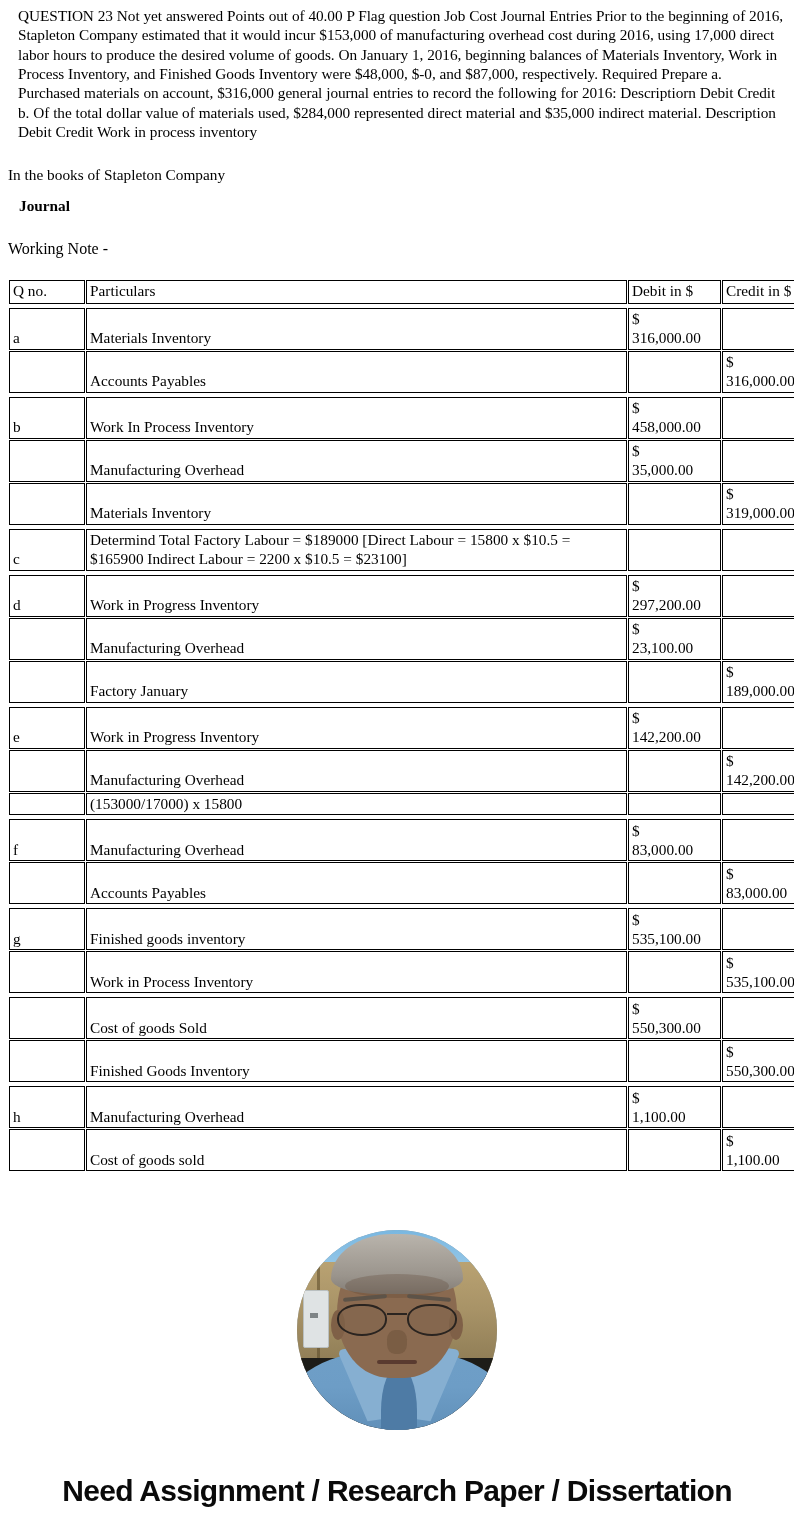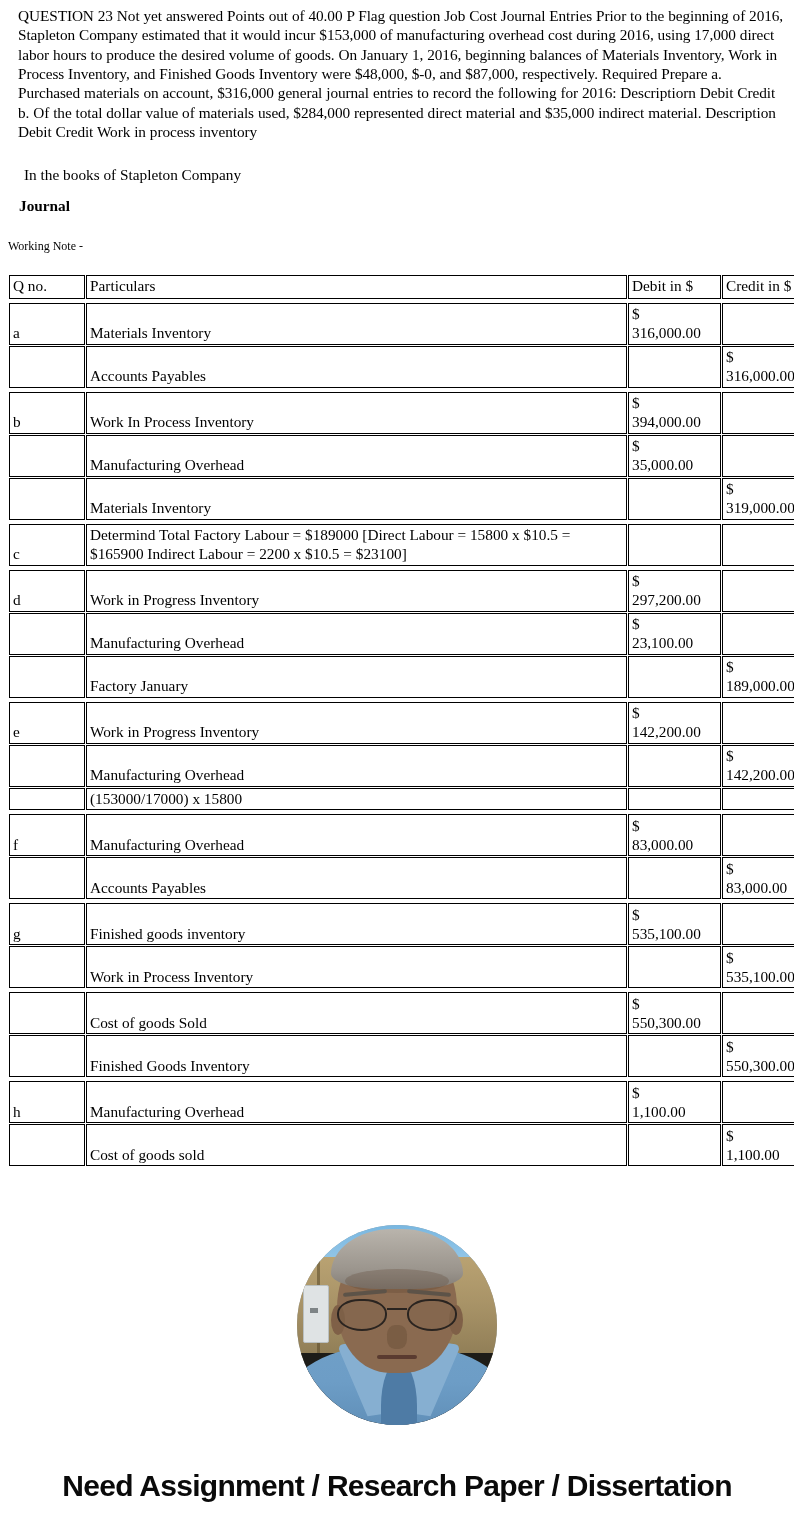--- a/index.html
+++ b/index.html
@@ -42,7 +42,7 @@
   p.books {
     font-size: 15.3px;
     line-height: 1.25;
-    margin: 24px 0 0 16px;
+    margin: 24px 0 0 0;
     padding: 0;
   }
   p.journal {

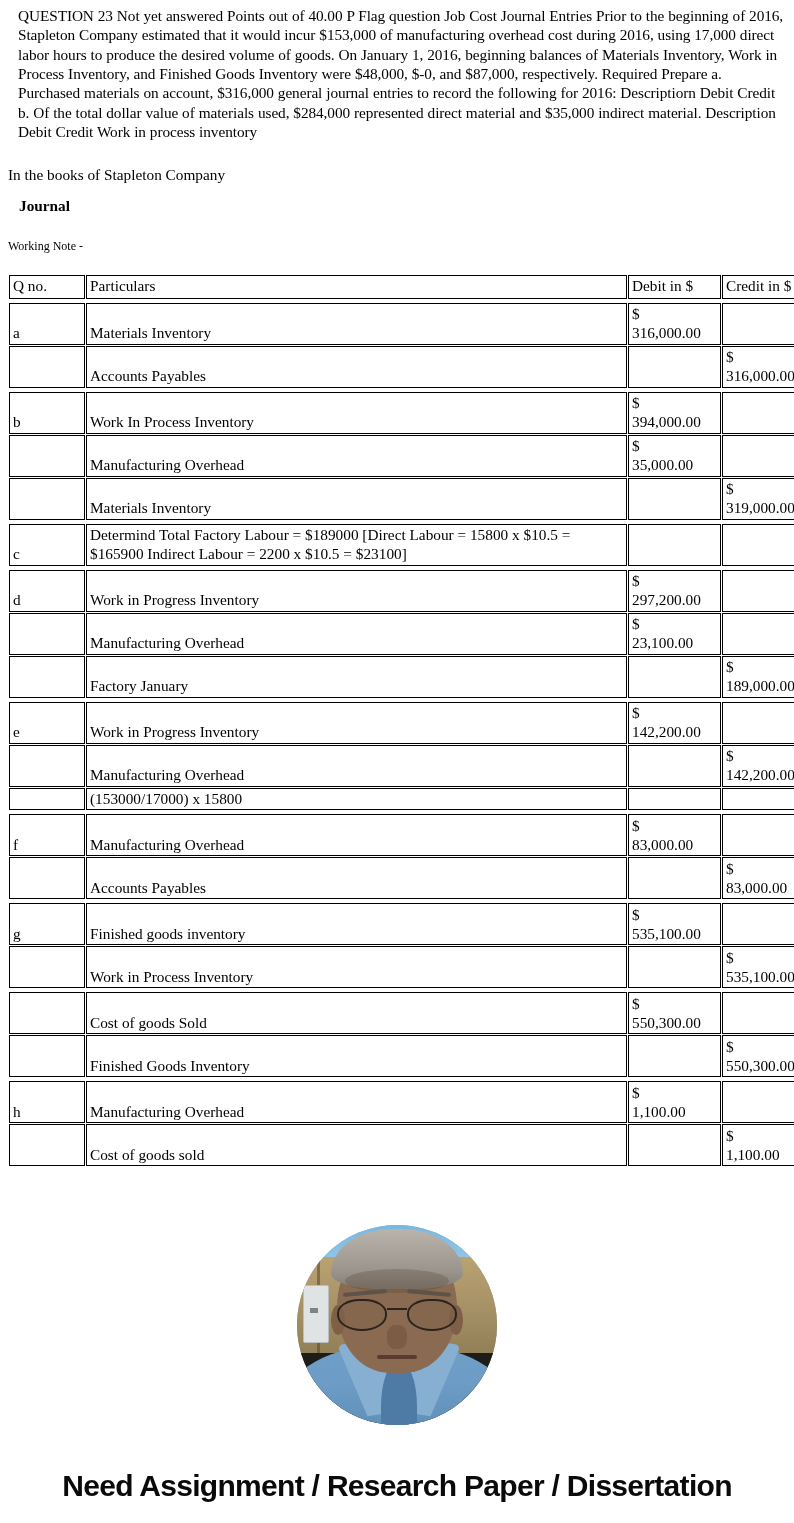--- a/index.html
+++ b/index.html
@@ -53,7 +53,7 @@
     padding: 0;
   }
   p.working-note {
-    font-size: 12px;
+    font-size: 16px;
     line-height: 1.25;
     margin: 24px 0 0 0;
     padding: 0;

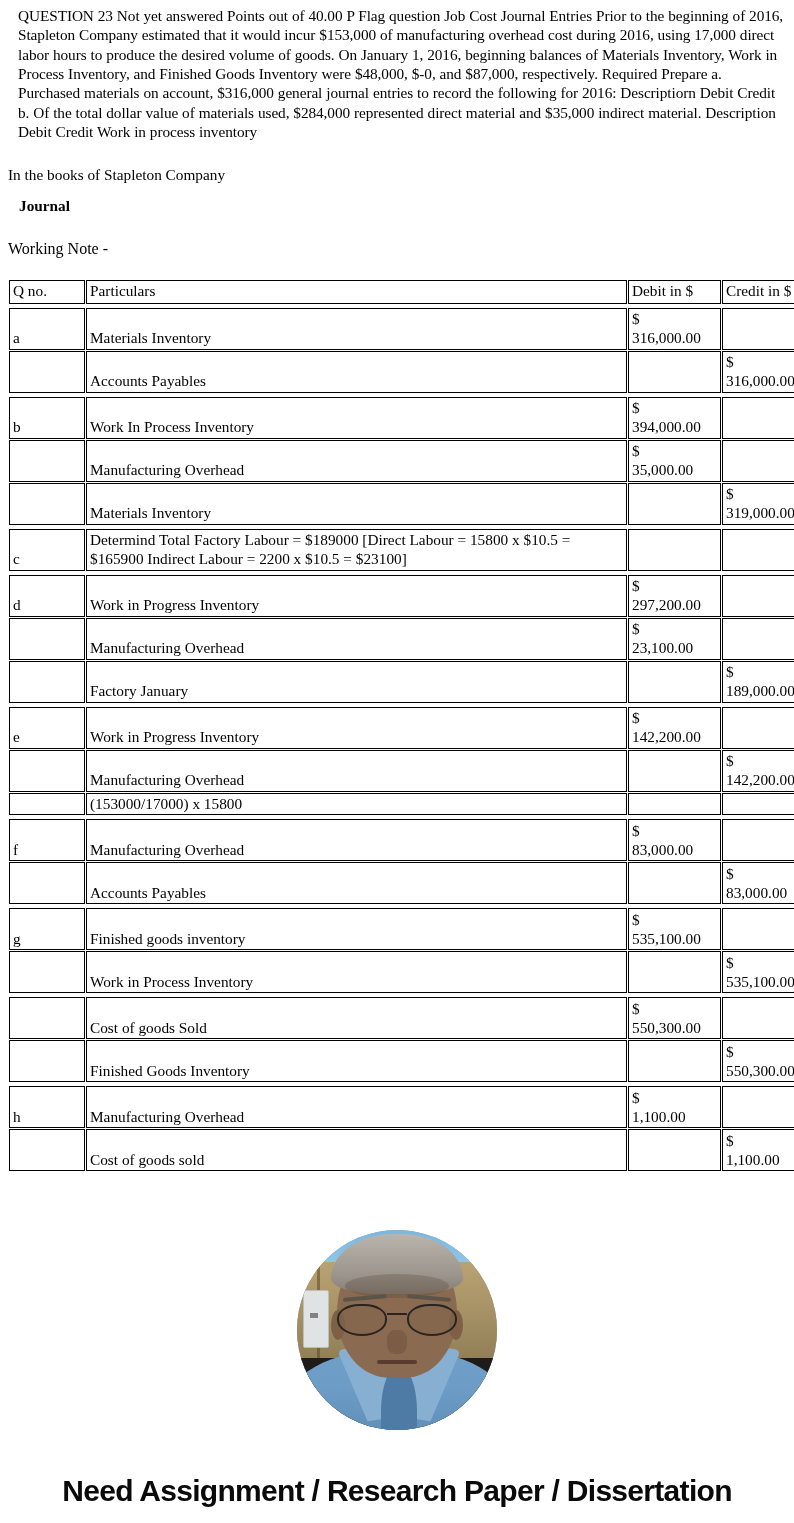--- a/index.html
+++ b/index.html
@@ -304,7 +304,7 @@
           <td class="c-debit">
             <span class="amt">
               <span class="cur">$</span>
-              <span class="num">394,000.00</span>
+              <span class="num">458,000.00</span>
             </span>
           </td>
           <td class="c-credit"></td>

